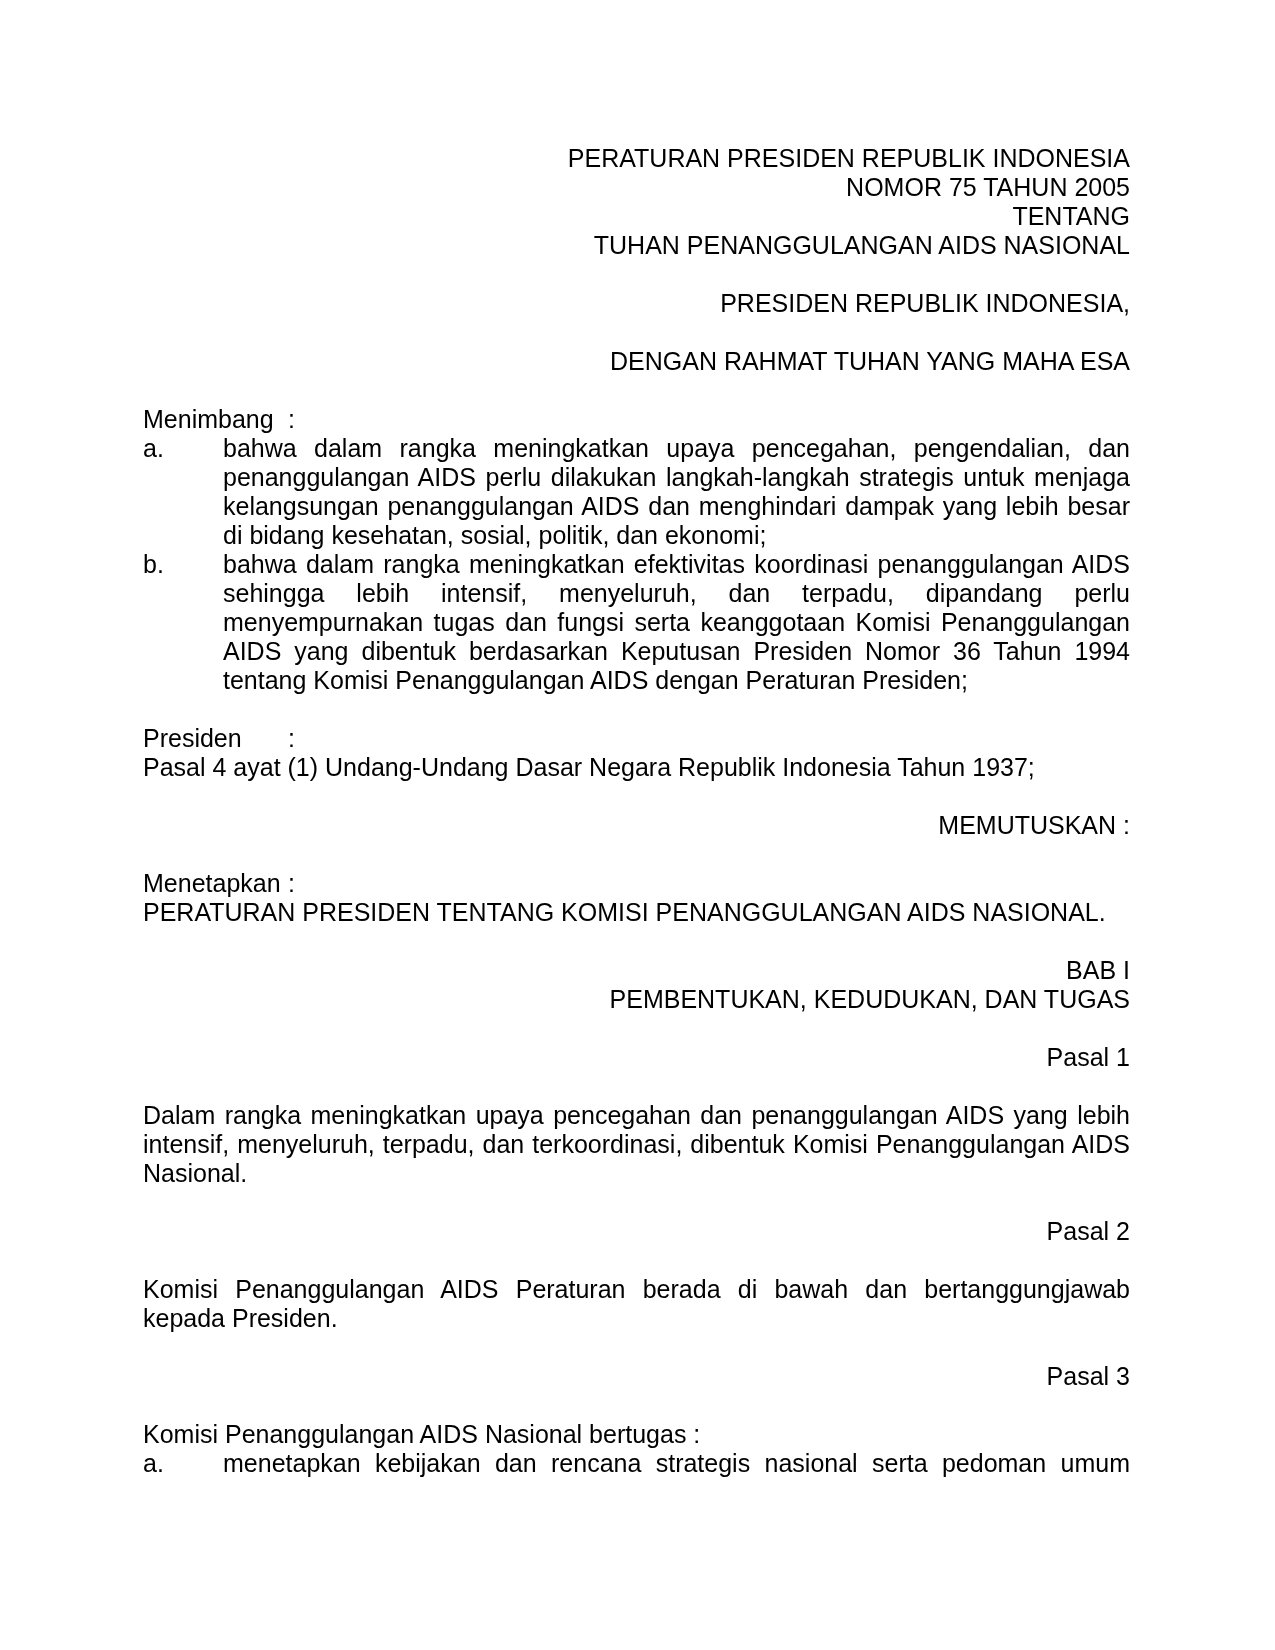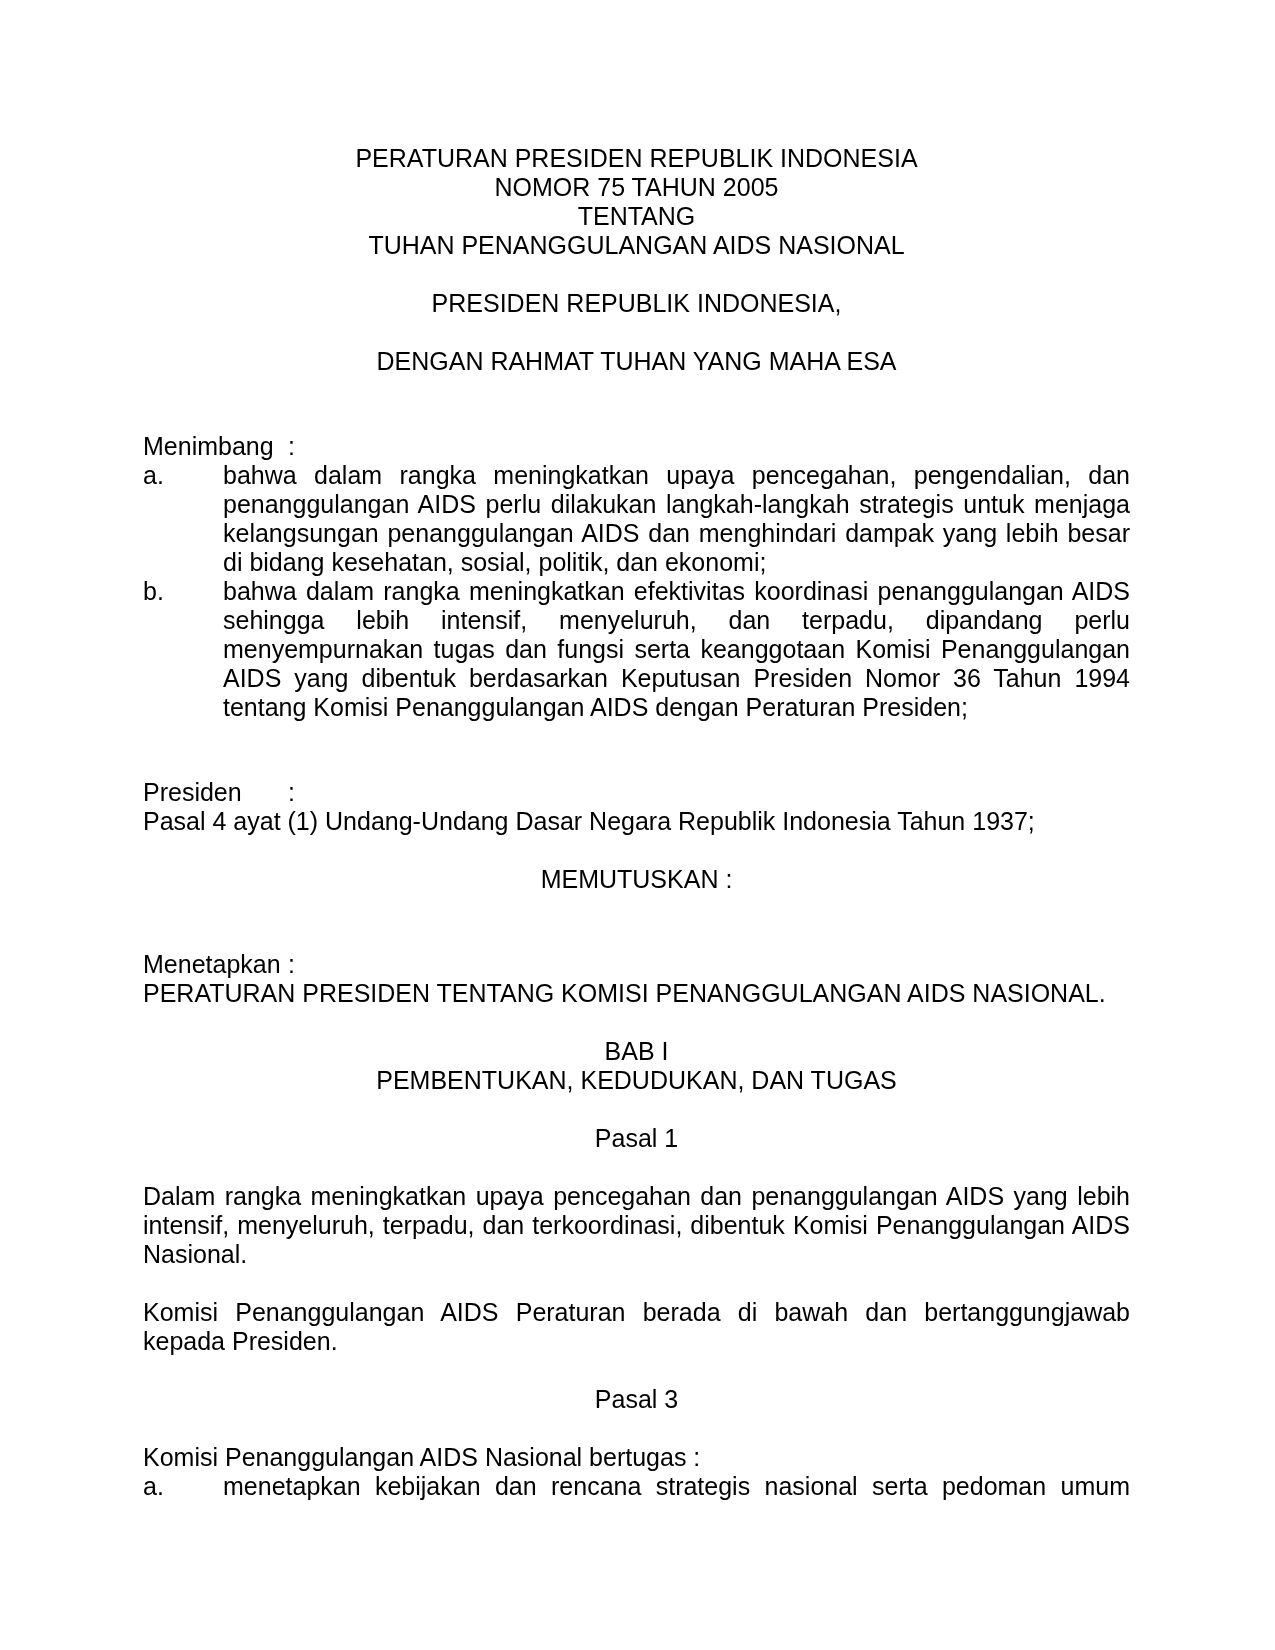--- a/index.html
+++ b/index.html
@@ -21,7 +21,7 @@
     top: 144px;
     width: 987px;
   }
-  .center { text-align: center; }
+  .center { text-align: right; }
   .just { text-align: justify; }
   .just-force { text-align: justify; text-align-last: justify; }
   .sp { margin-top: 29px; }          

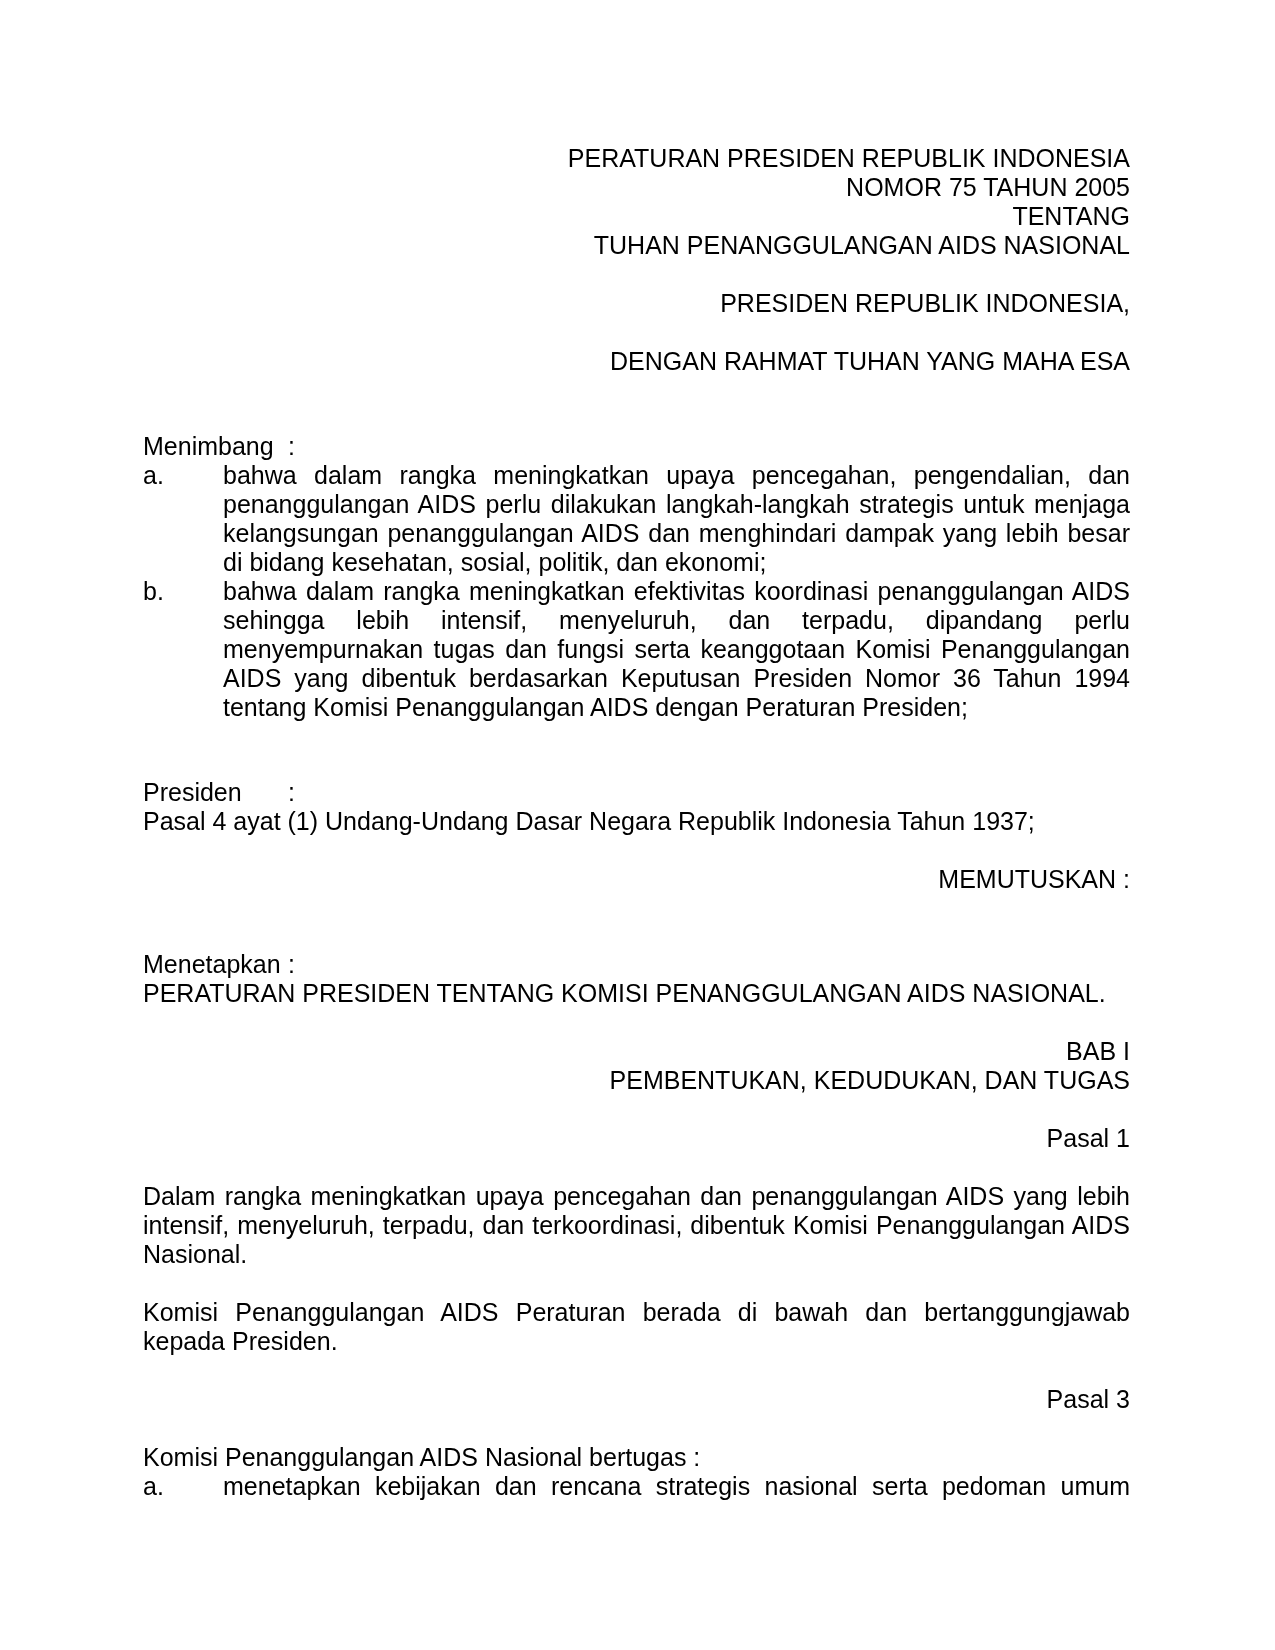--- a/index.html
+++ b/index.html
@@ -25,7 +25,7 @@
   .just { text-align: justify; }
   .just-force { text-align: justify; text-align-last: justify; }
   .sp { margin-top: 29px; }          
-  .kw { display: inline-block; width: 145px; margin-top: 27px; } 
+  .kw { display: inline-block; width: 145px; } 
   .hang { position: relative; padding-left: 80px; } 
   .hang .marker { position: absolute; left: 0; top: 0; }
 </style>

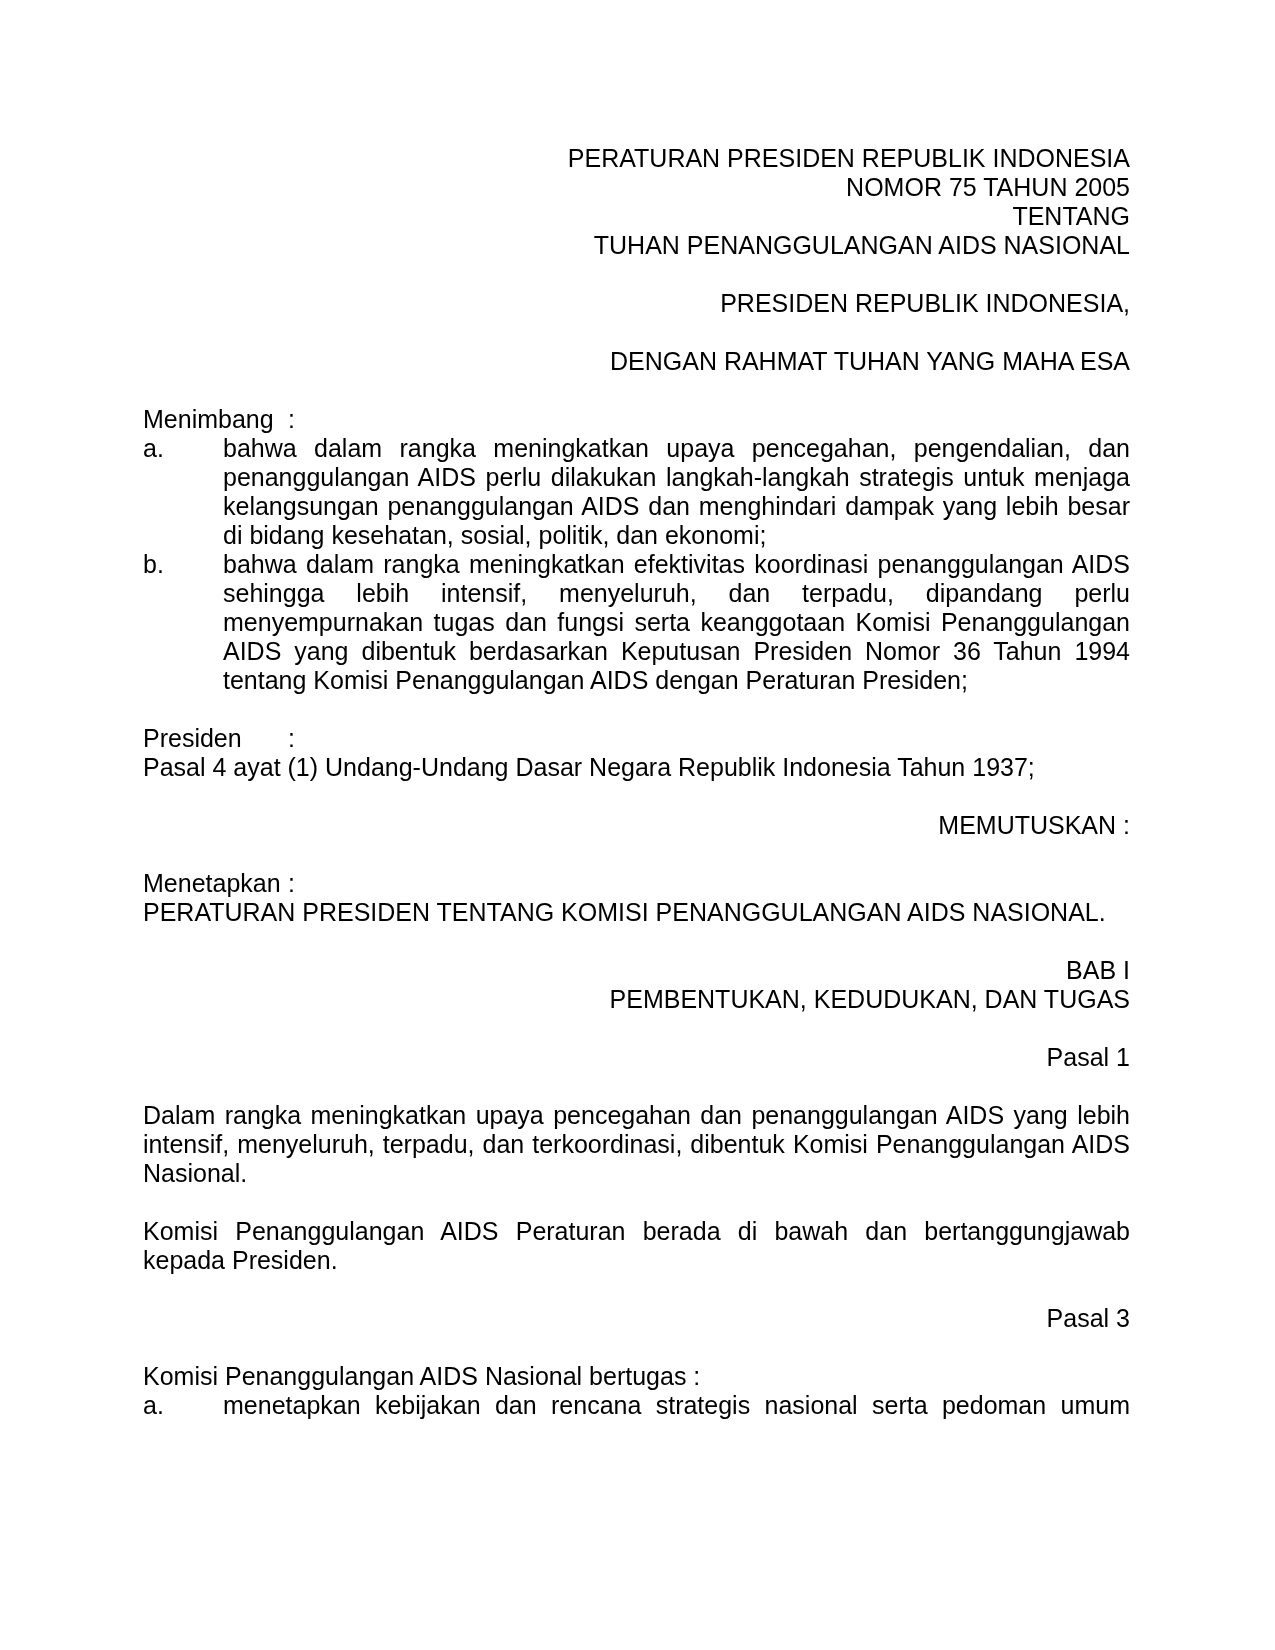--- a/index.html
+++ b/index.html
@@ -84,6 +84,7 @@
     <div class="center sp">Pasal 1</div>
     <div class="just sp">Dalam rangka meningkatkan upaya pencegahan dan penanggulangan AIDS yang lebih intensif, menyeluruh, terpadu, dan terkoordinasi, dibentuk Komisi Penanggulangan AIDS Nasional.</div>
 
+    <div class="center sp">Pasal 2</div>
     <div class="just sp">Komisi Penanggulangan AIDS Peraturan berada di bawah dan bertanggungjawab kepada Presiden.</div>
 
     <div class="center sp">Pasal 3</div>

